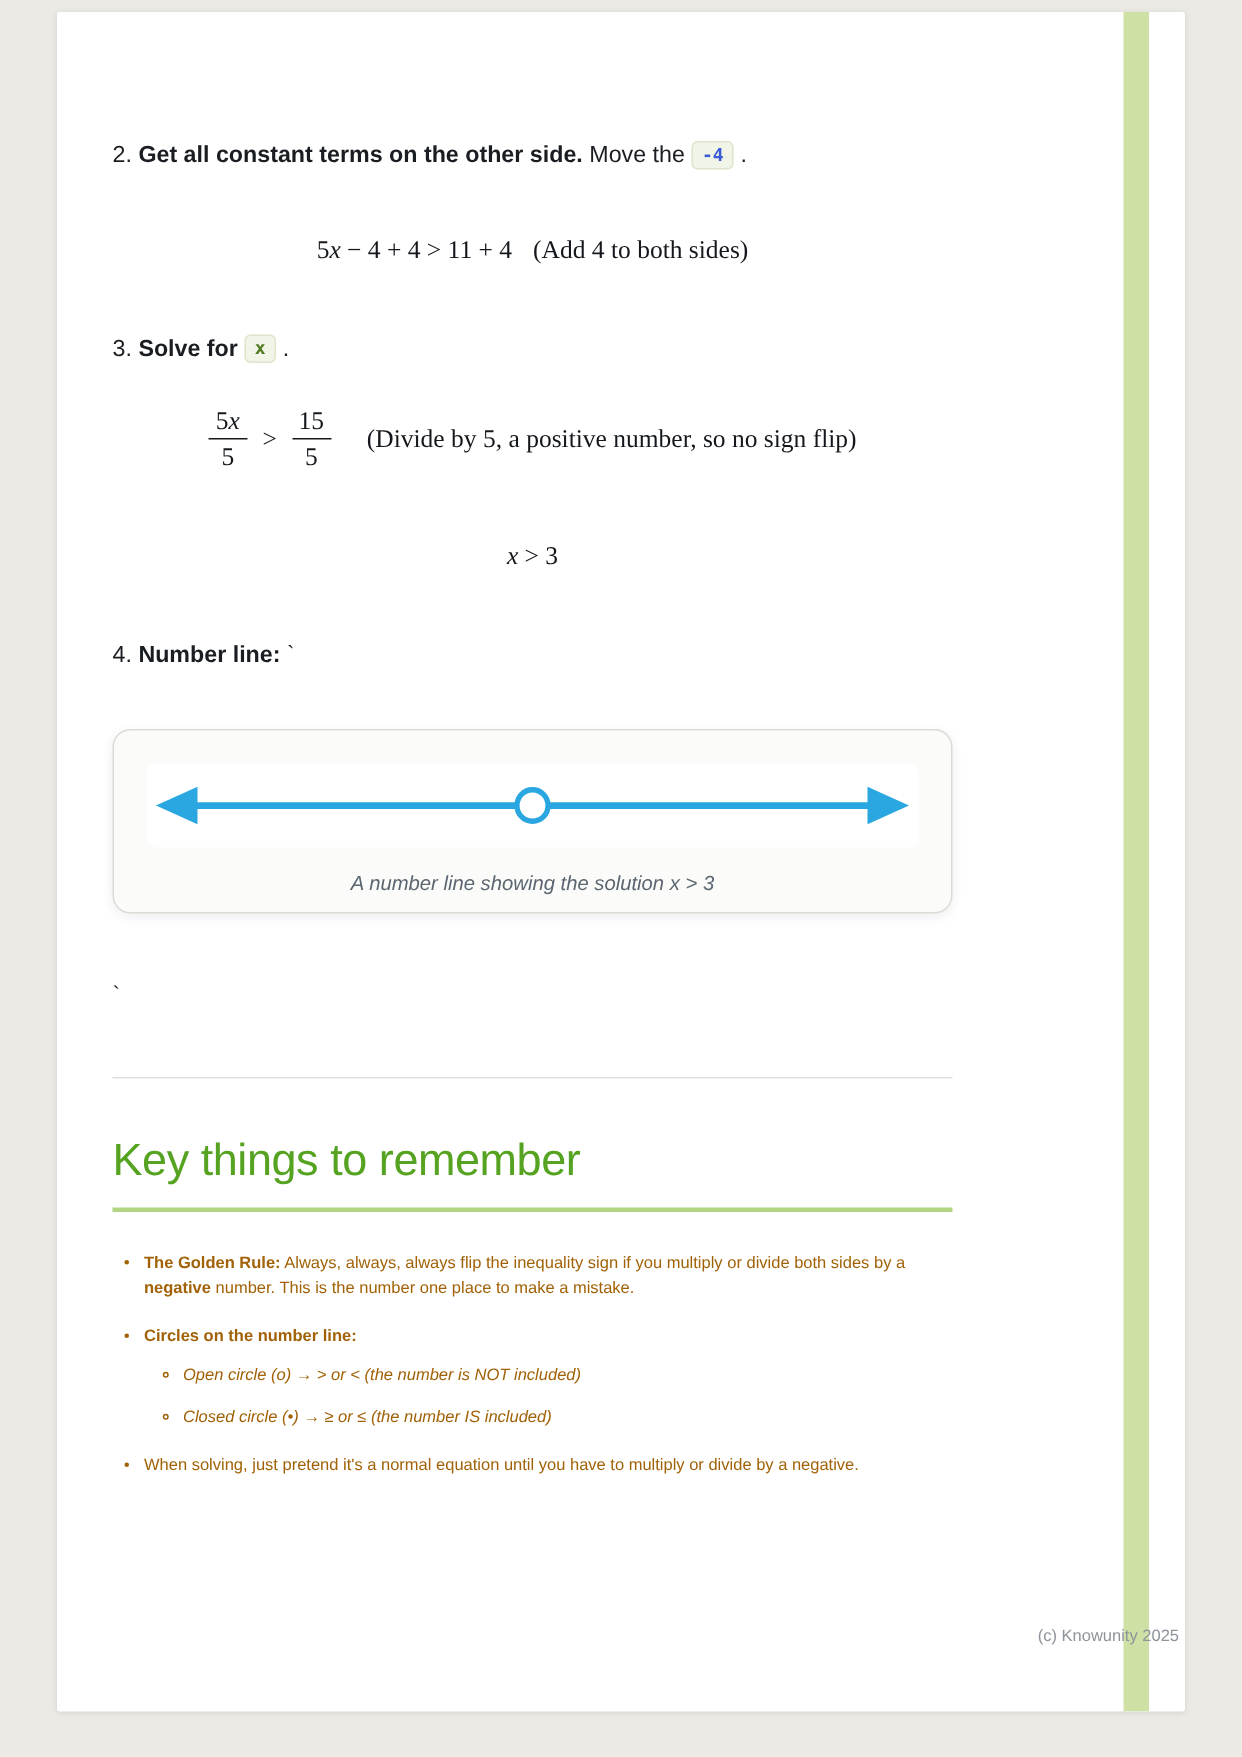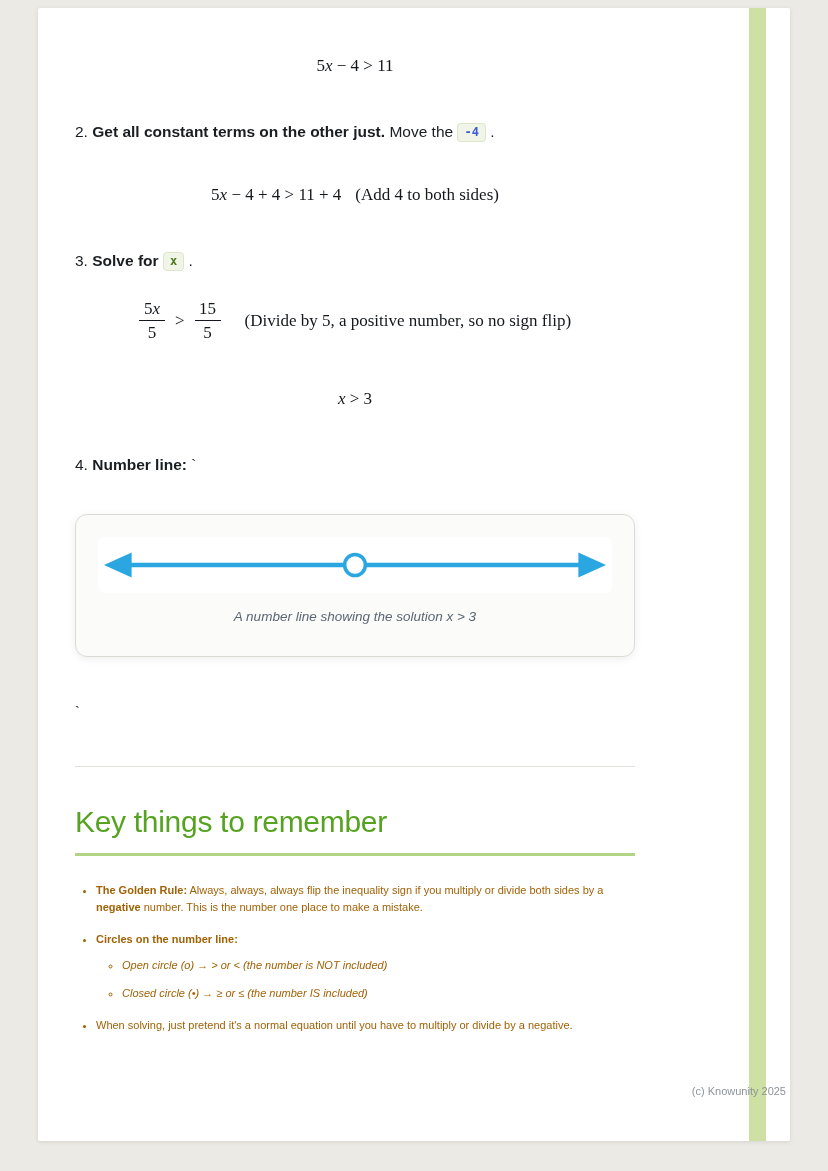--- a/index.html
+++ b/index.html
@@ -160,7 +160,6 @@
 
   <div class="content">
 
-    <div class="math-line m-eq1"><span>5</span><span class="mi">x</span><span> − 4 &gt; 11</span></div>
 
     <p class="step">
       <span>2.</span>

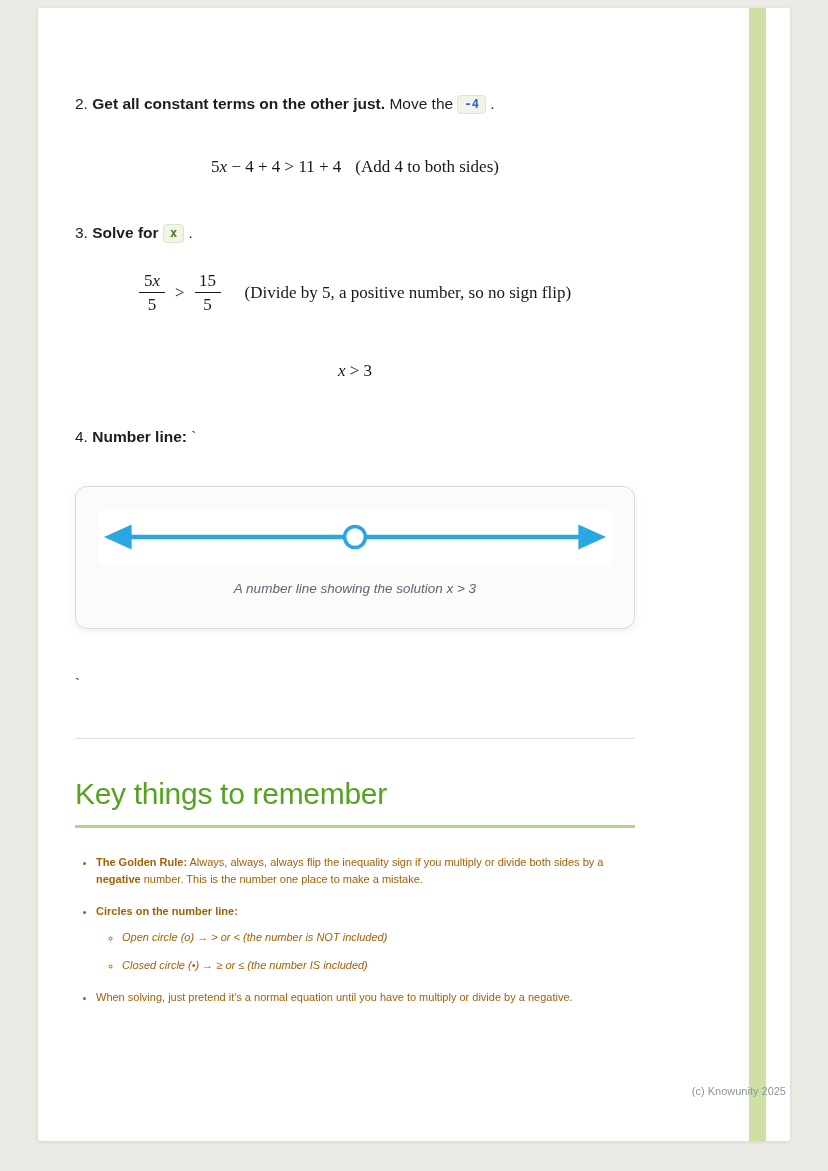--- a/index.html
+++ b/index.html
@@ -163,7 +163,7 @@
 
     <p class="step">
       <span>2.</span>
-      <b>Get all constant terms on the other just.</b>
+      <b>Get all constant terms on the other side.</b>
       <span>Move the</span>
       <code class="code code-minus">-4</code>
       <span>.</span>

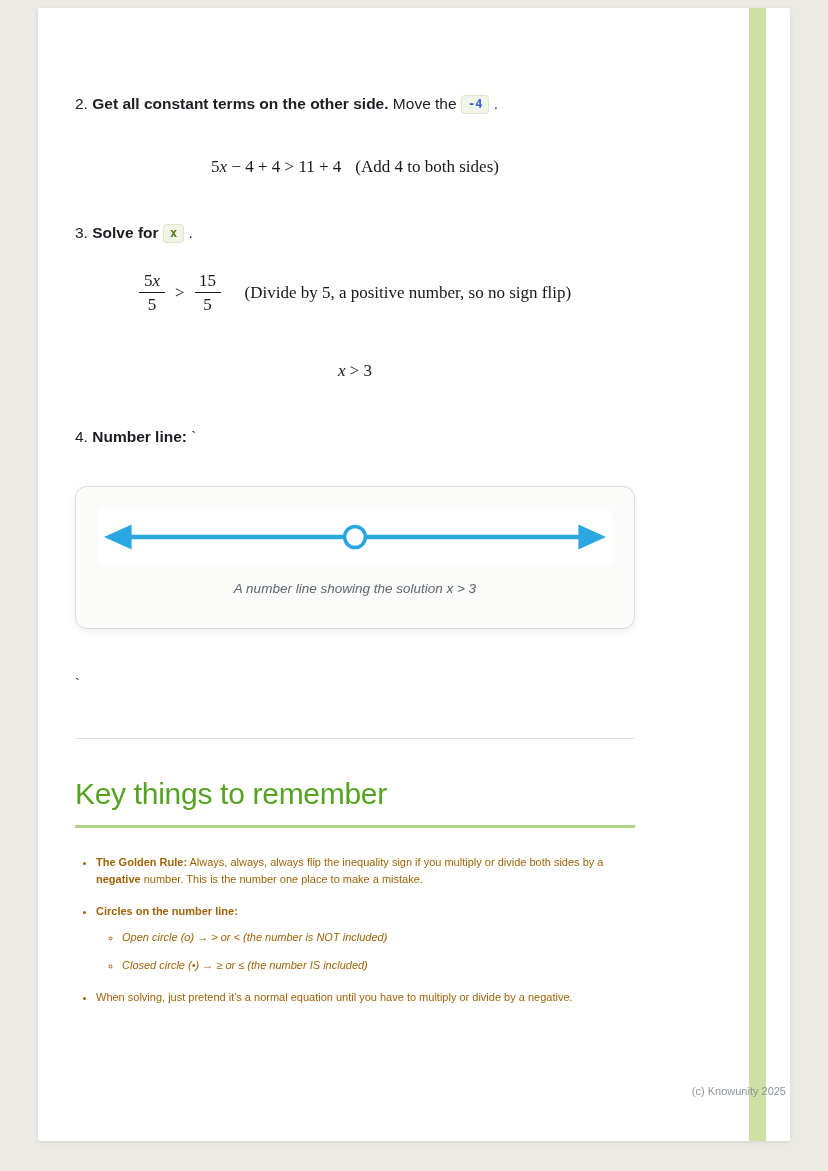--- a/index.html
+++ b/index.html
@@ -93,7 +93,7 @@
     border:1px solid #dbdbd6;
     border-radius:12px;
     box-shadow:0 2px 8px rgba(0,0,0,0.07);
-    padding:22px 22px 32px;
+    padding:22px 22px 12px;
   }
   .nl-inner { background:#ffffff; border-radius:6px; padding:10px 4px; }
   .nl-svg { display:block; width:100%; height:36px; }

